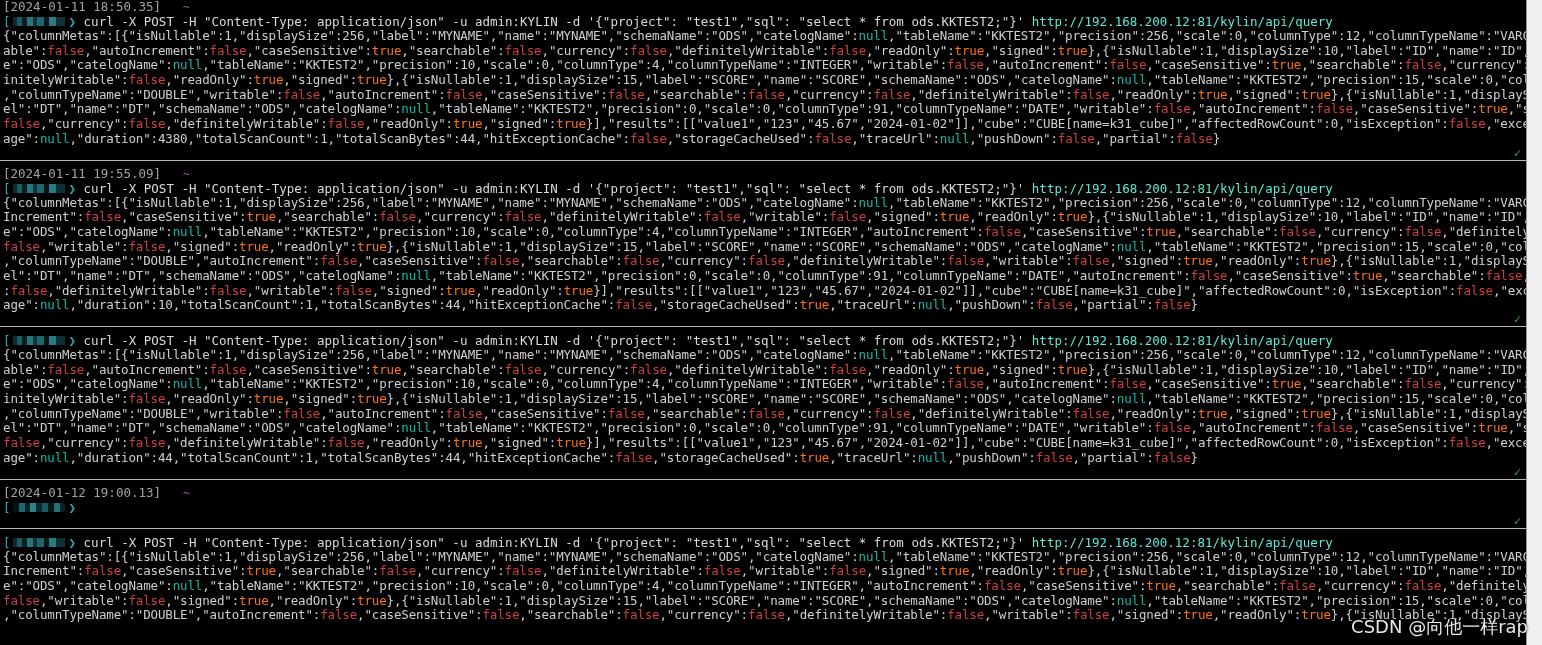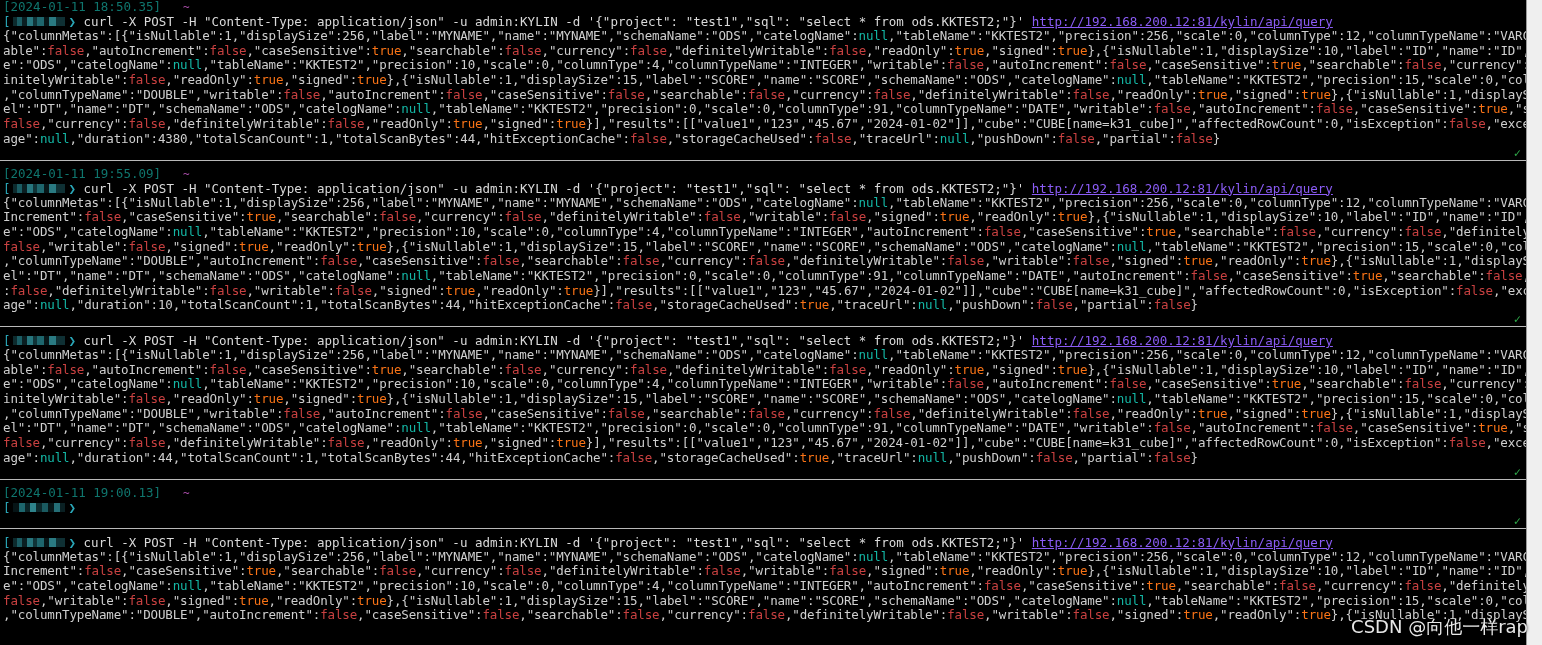--- a/index.html
+++ b/index.html
@@ -20,7 +20,7 @@
     height:14px;line-height:14px;font-size:12.5px;white-space:pre;
     padding-left:3px;letter-spacing:0px;
   }
-  .ts{color:#0f766e;}
+  .ts{color:#a3a3a3;}
   .tilde{color:#b050b0;font-size:11px;padding-left:22px;}
   .cmd-line{
     height:15px;line-height:15px;font-size:12.5px;white-space:pre;

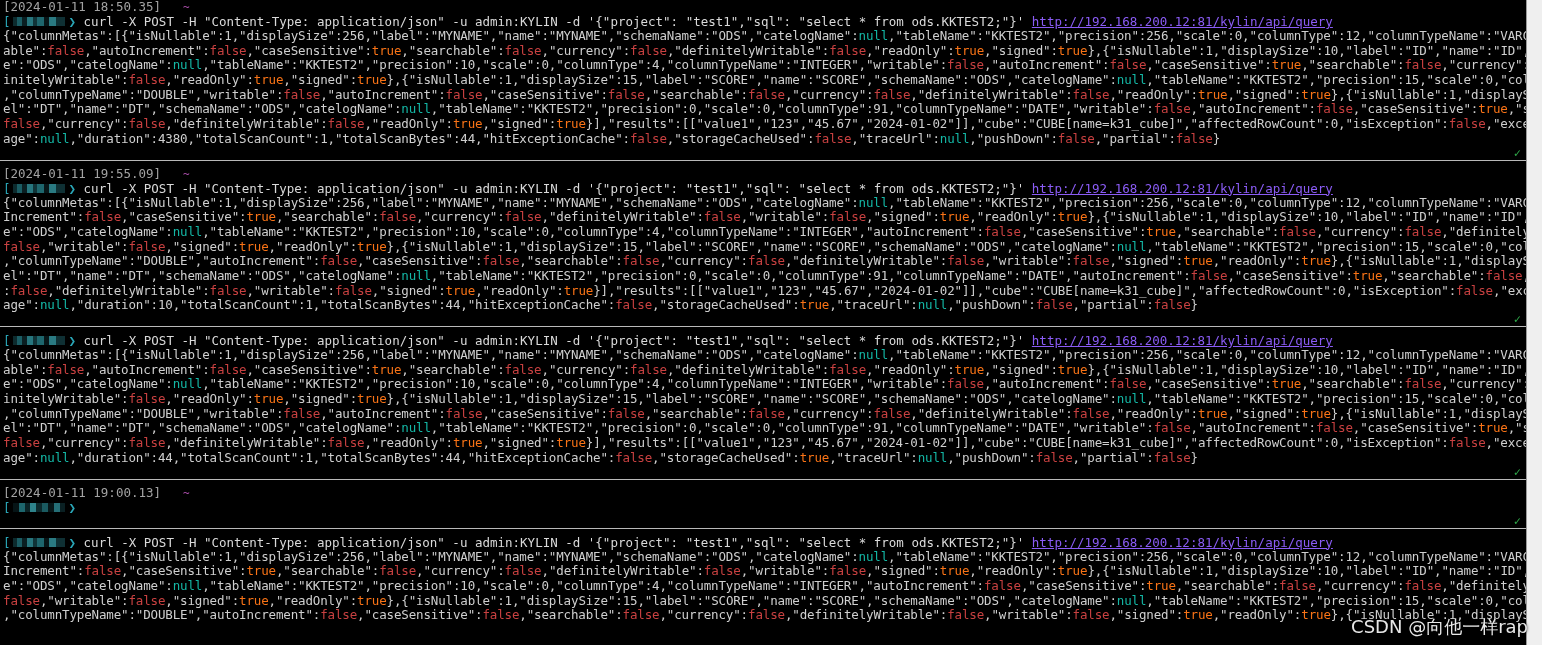--- a/index.html
+++ b/index.html
@@ -61,7 +61,7 @@
   }
   .arrow{color:#2aa7b8;font-weight:bold;}
   .cmdtxt{color:#dadada;}
-  .url{color:#8b5cf6;text-decoration:underline;}
+  .url{color:#5eead4;}
   .out-line{
     height:14.7px;line-height:14.7px;font-size:12.5px;white-space:pre;
     padding-left:3px;color:#cfcfcf;letter-spacing:-0.15px;

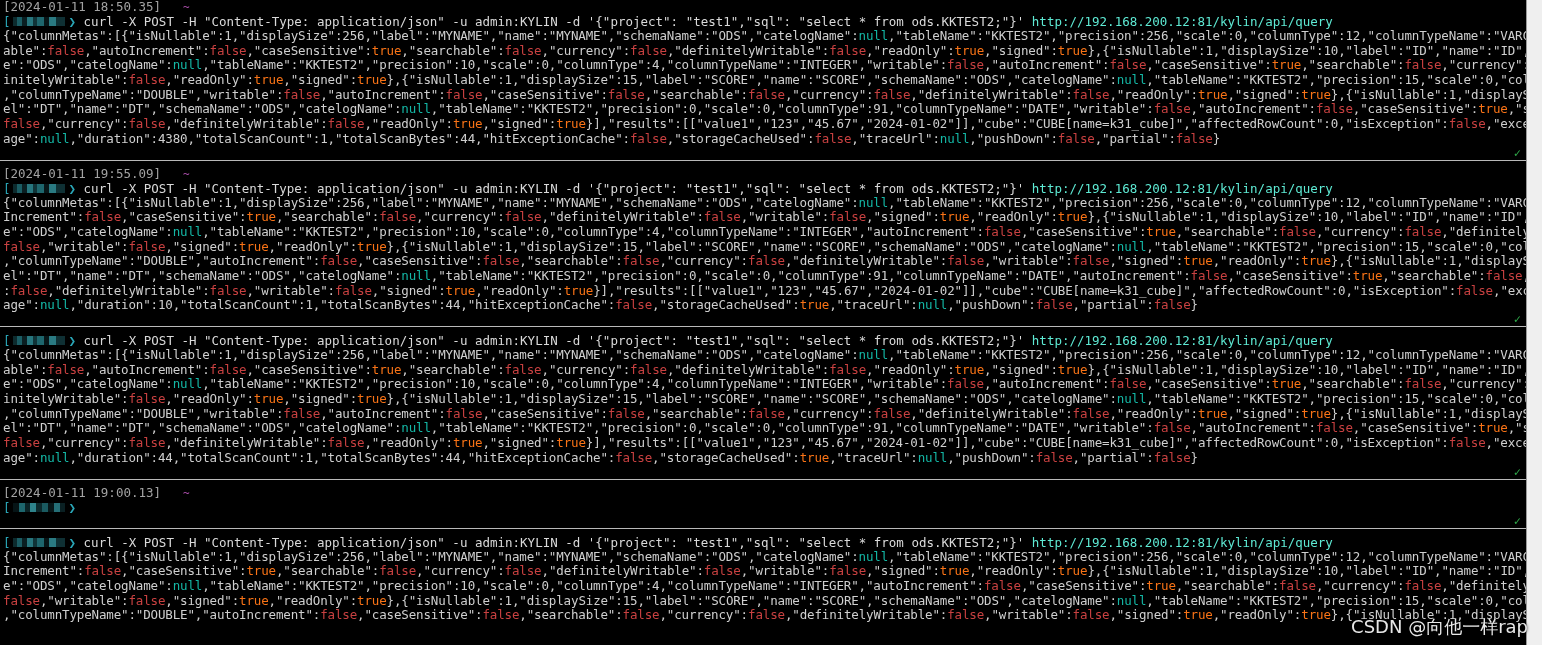--- a/index.html
+++ b/index.html
@@ -142,7 +142,7 @@
       <div class="sep"></div>
       <div class="gap"></div>
       <div class="block">
-        <div class="ts-line"><span class="ts">[2024-01-11 19:00.13]</span><span class="tilde">~</span></div>
+        <div class="ts-line"><span class="ts">[2024-01-12 19:00.13]</span><span class="tilde">~</span></div>
         <div class="cmd-line"><span class="brk">[</span><span class="redact2"></span><span class="arrow">❯</span></div>
         <div class="check-line">
           <span class="check">✓</span>

